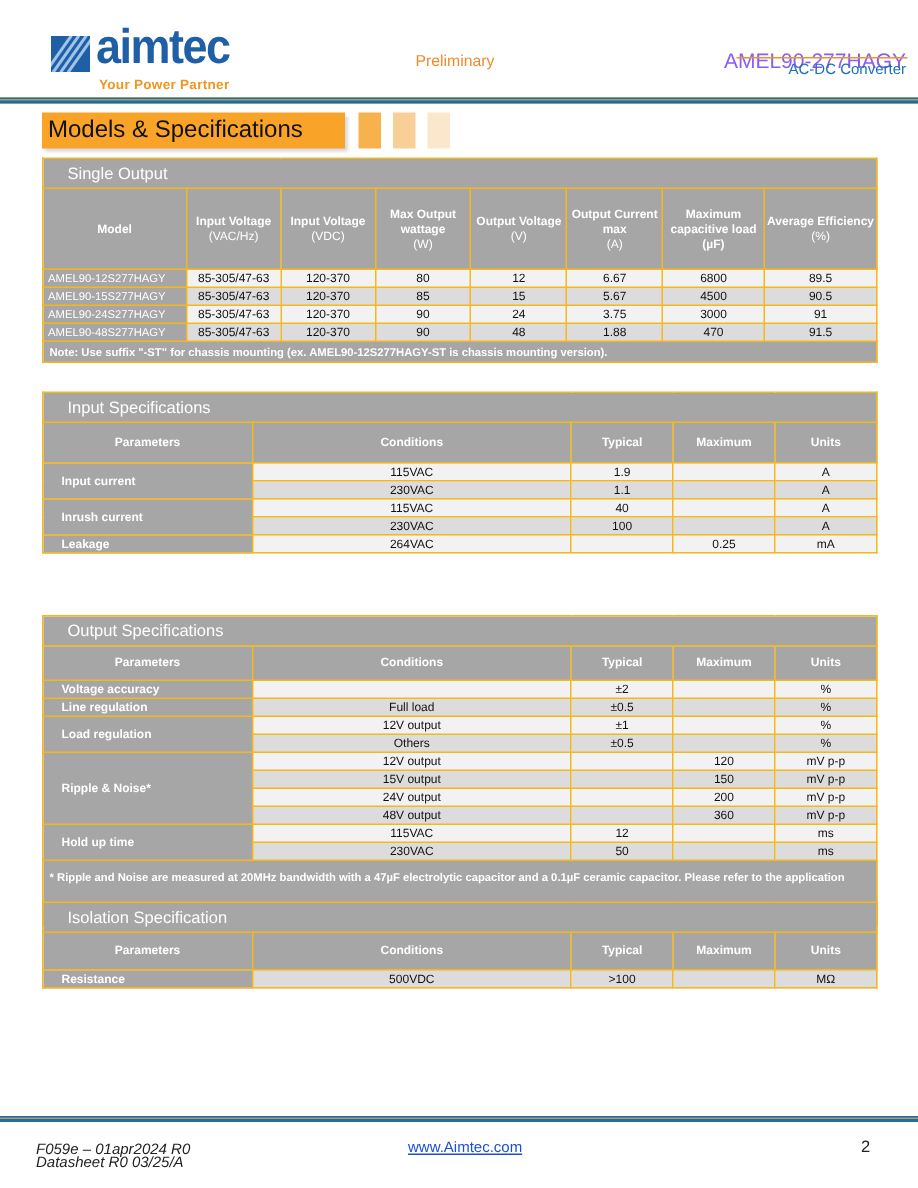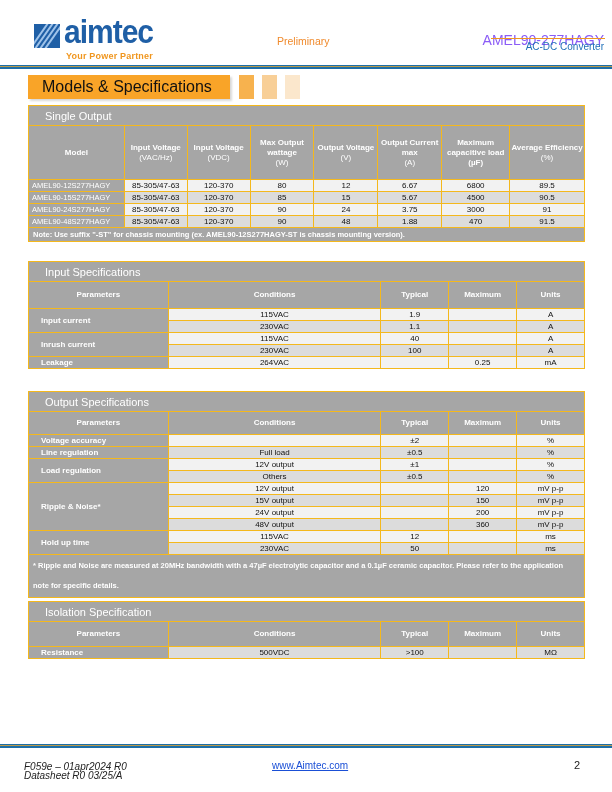--- a/index.html
+++ b/index.html
@@ -14,7 +14,7 @@
   .prod-line{position:absolute;left:491px;width:114px;top:38px;height:1px;background:#f0961e;}
   .prod-sub{position:absolute;right:8px;top:41px;font-family:"Liberation Sans",sans-serif;font-size:10px;color:#1f6fb8;}
   .hdr-rule{position:absolute;left:0;right:0;top:65px;height:4px;border-top:1px solid #1d6ea7;border-bottom:2px solid #1d6ea7;background:#b89a4a;height:1px;}
-  .section-title{position:absolute;left:28px;top:75px;width:202px;height:24px;background:#f9a428;box-shadow:2px 2px 2px #d9d9d9;font-family:"Liberation Sans",sans-serif;font-size:16px;color:#111;line-height:24px;padding-left:14px;box-sizing:border-box;}
+  .section-title{position:absolute;left:28px;top:75px;width:202px;height:24px;background:#f9a428;box-shadow:2px 2px 2px #d9d9d9;font-family:"Liberation Sans",sans-serif;font-size:16px;color:#111;line-height:24px;padding-left:4px;box-sizing:border-box;}
   .sq{position:absolute;top:75px;width:15px;height:24px;}
   table.spec{position:absolute;left:28px;width:557px;border-collapse:collapse;font-family:"Liberation Sans",sans-serif;}
   table.spec td{border:1px solid #f4b81c;padding:0;font-size:8px;text-align:center;color:#111;height:11px;line-height:10px;}

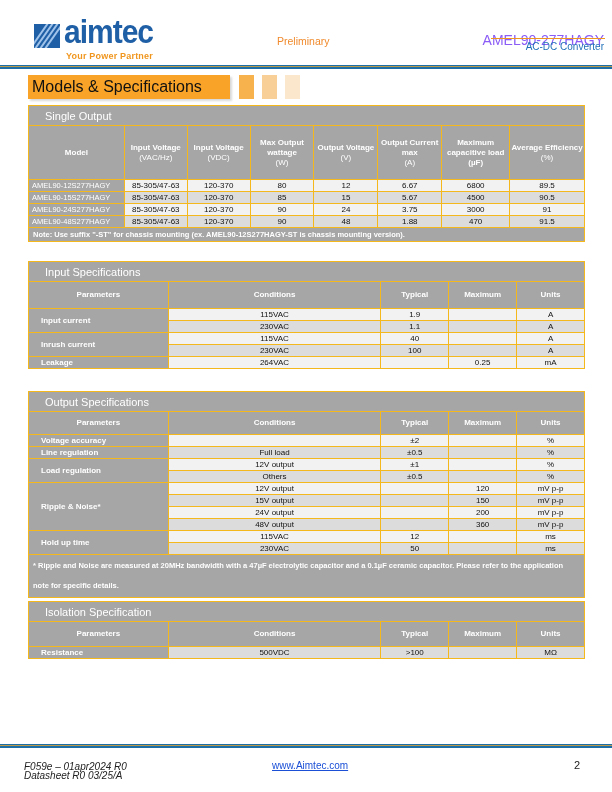--- a/index.html
+++ b/index.html
@@ -181,7 +181,7 @@
 </tbody>
   </table>
 
-<table class="spec" style="top:391px;border-radius:23px;">
+<table class="spec" style="top:410px;border-radius:23px;">
   <colgroup>
       <col style="width:140px">
       <col style="width:213px">

